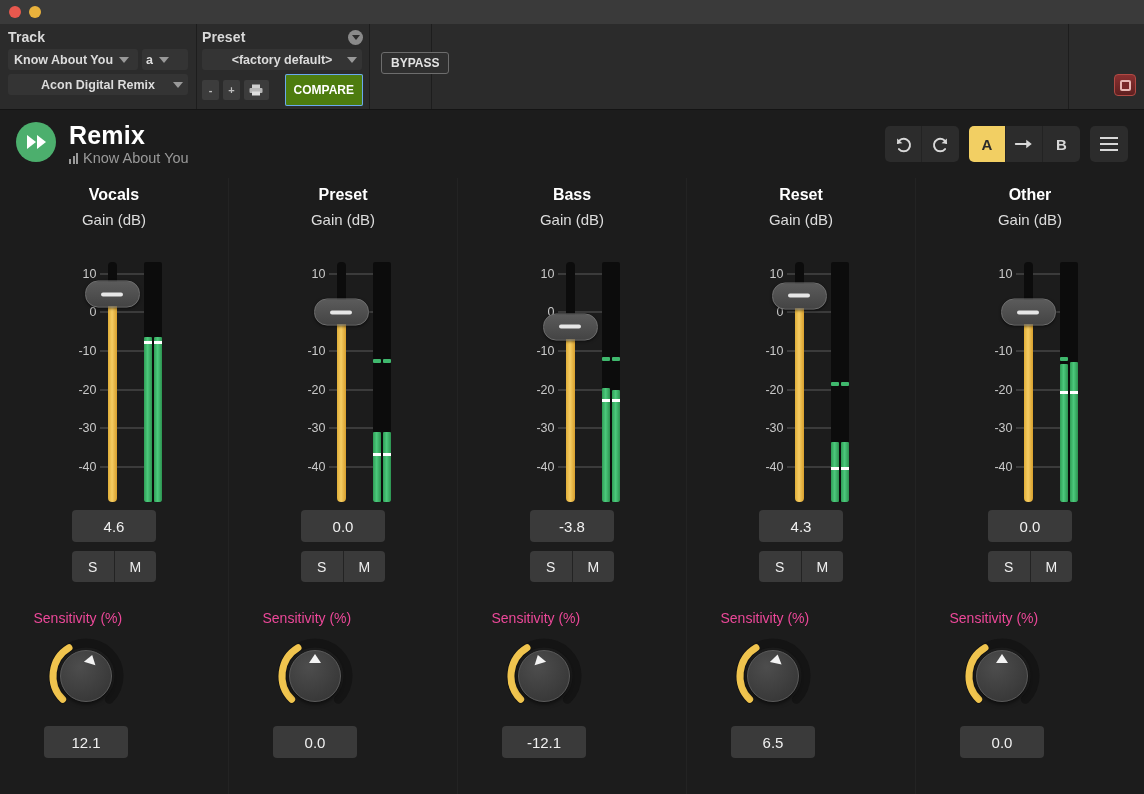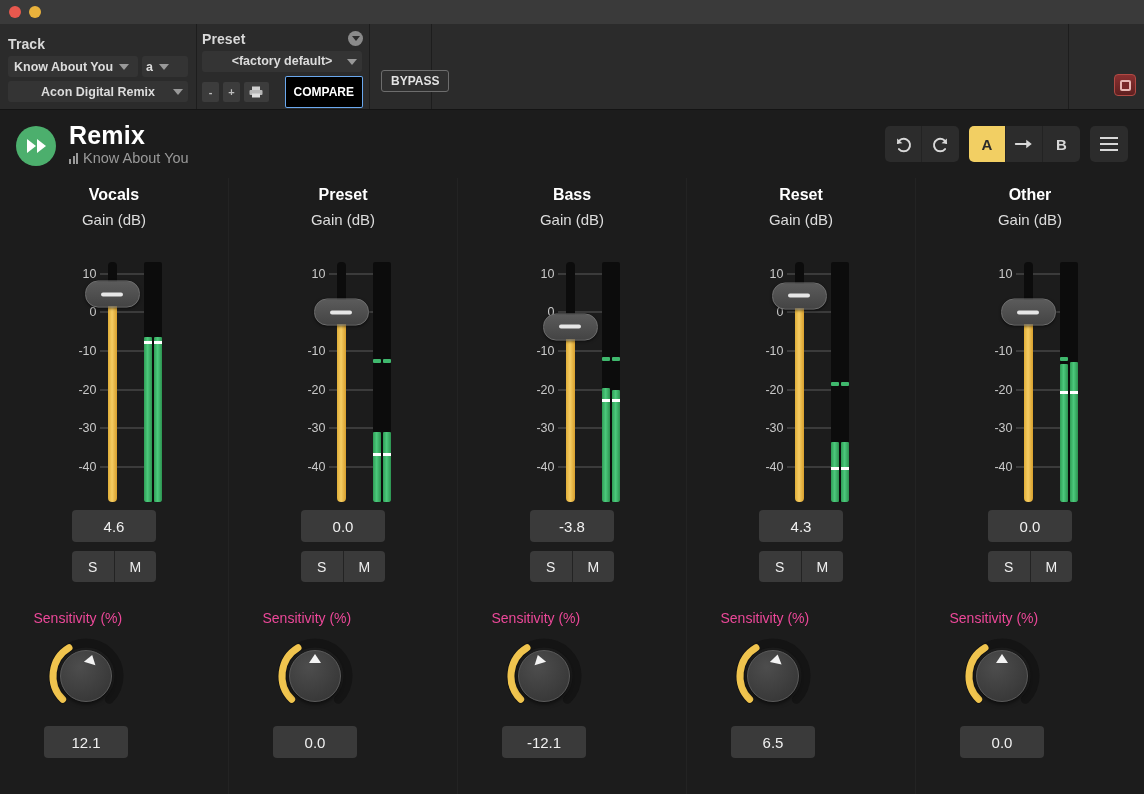--- a/index.html
+++ b/index.html
@@ -30,7 +30,6 @@
     position: relative;
     display: flex;
     border-bottom: 1px solid #141414;
-    align-items: center;
   }
   .host-sep {
     position: absolute; top: 0; bottom: 0;

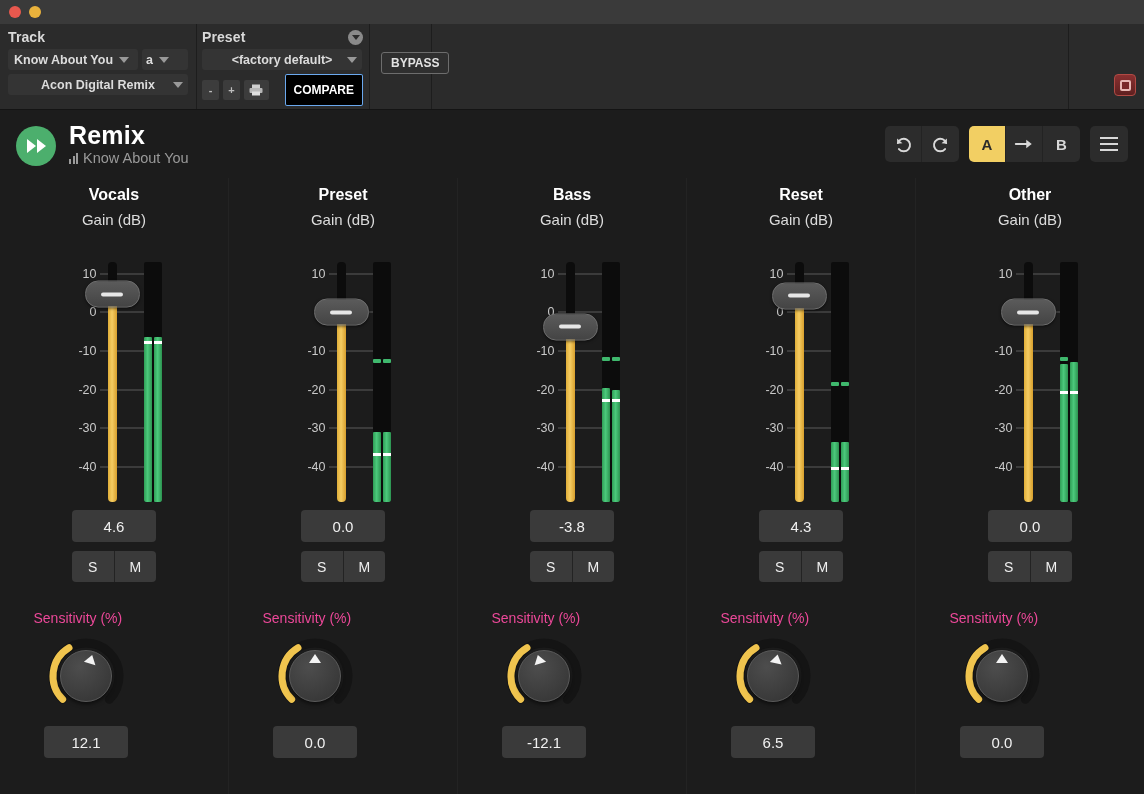--- a/index.html
+++ b/index.html
@@ -78,7 +78,7 @@
     display: flex; align-items: center; justify-content: center;
   }
   .compare-btn {
-    background: #000000; color: #ffffff;
+    background: #4d7c0f; color: #ffffff;
     font-size: 12px; font-weight: bold;
     height: 20px; padding: 16px 9px;
     border-radius: 2px;

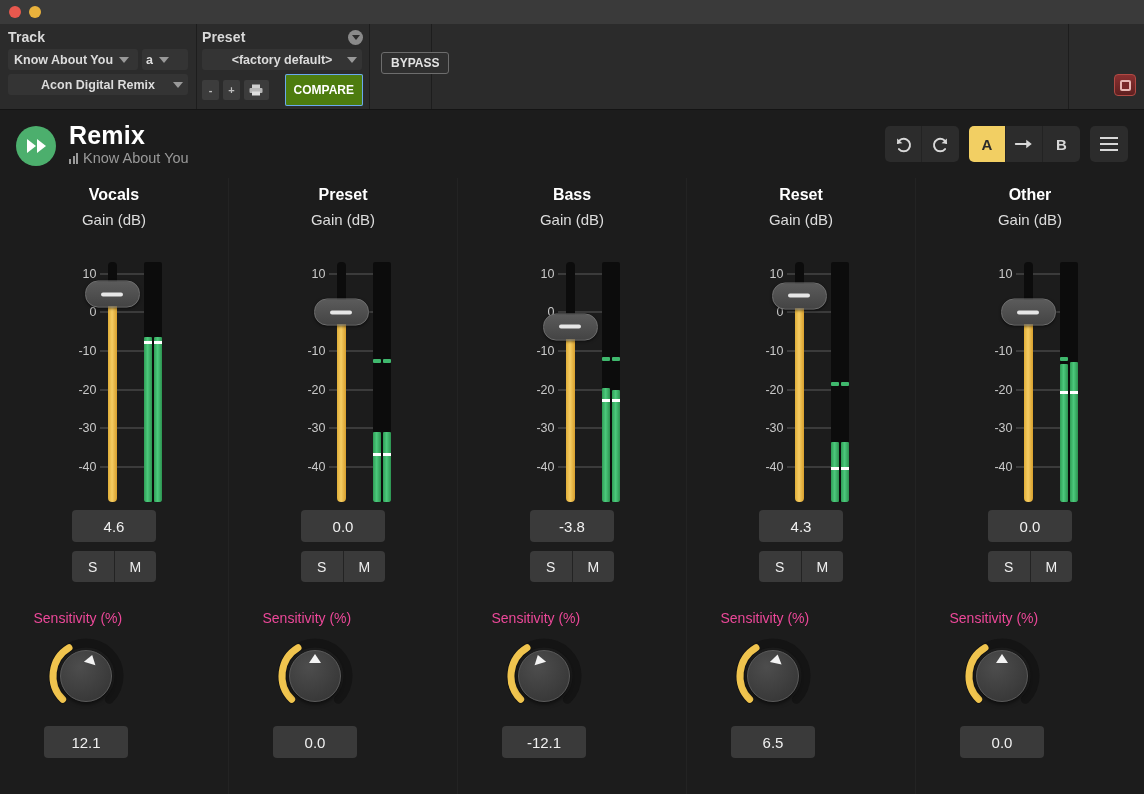--- a/index.html
+++ b/index.html
@@ -148,7 +148,7 @@
     padding: 0 16px;
     position: relative;
   }
-  .brand { display: flex; align-items: flex-end; gap: 13px; width: 290px; }
+  .brand { display: flex; align-items: flex-start; gap: 13px; width: 290px; }
   .brand-badge {
     width: 40px; height: 40px; border-radius: 50%;
     background: #4caf6d;

